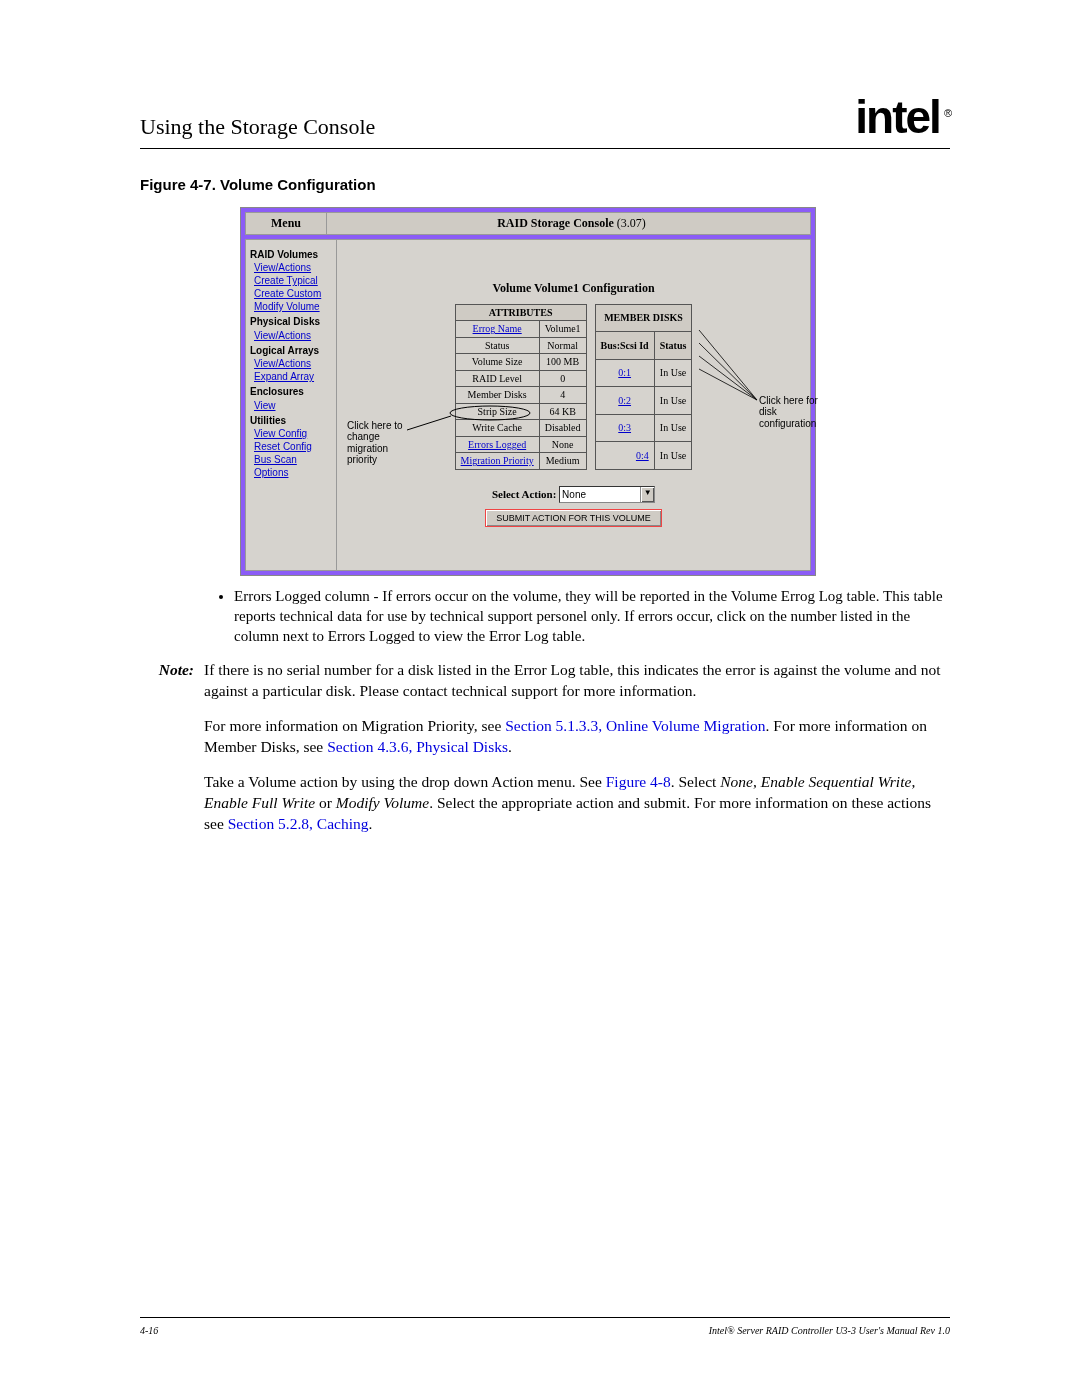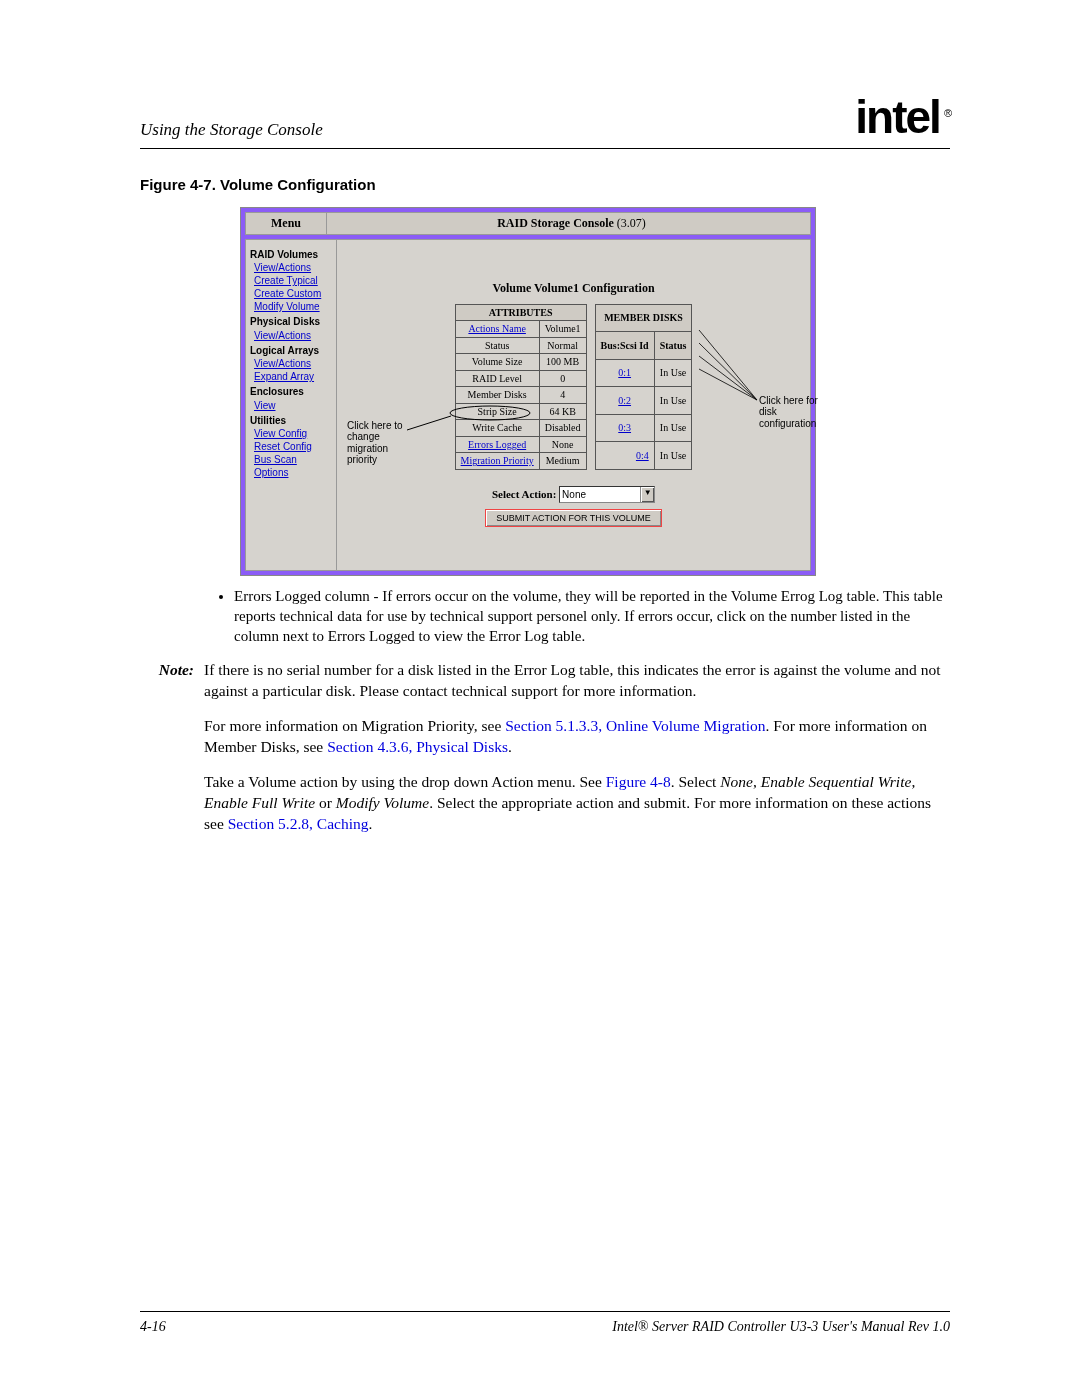--- a/index.html
+++ b/index.html
@@ -24,8 +24,7 @@
     margin-bottom: 6px;
   }
   .section-title {
-    font-style: italic;
-    font-size: 17px;
+    font-size: 22px;
   }
   .brand {
     font-family: Arial, Helvetica, sans-serif;

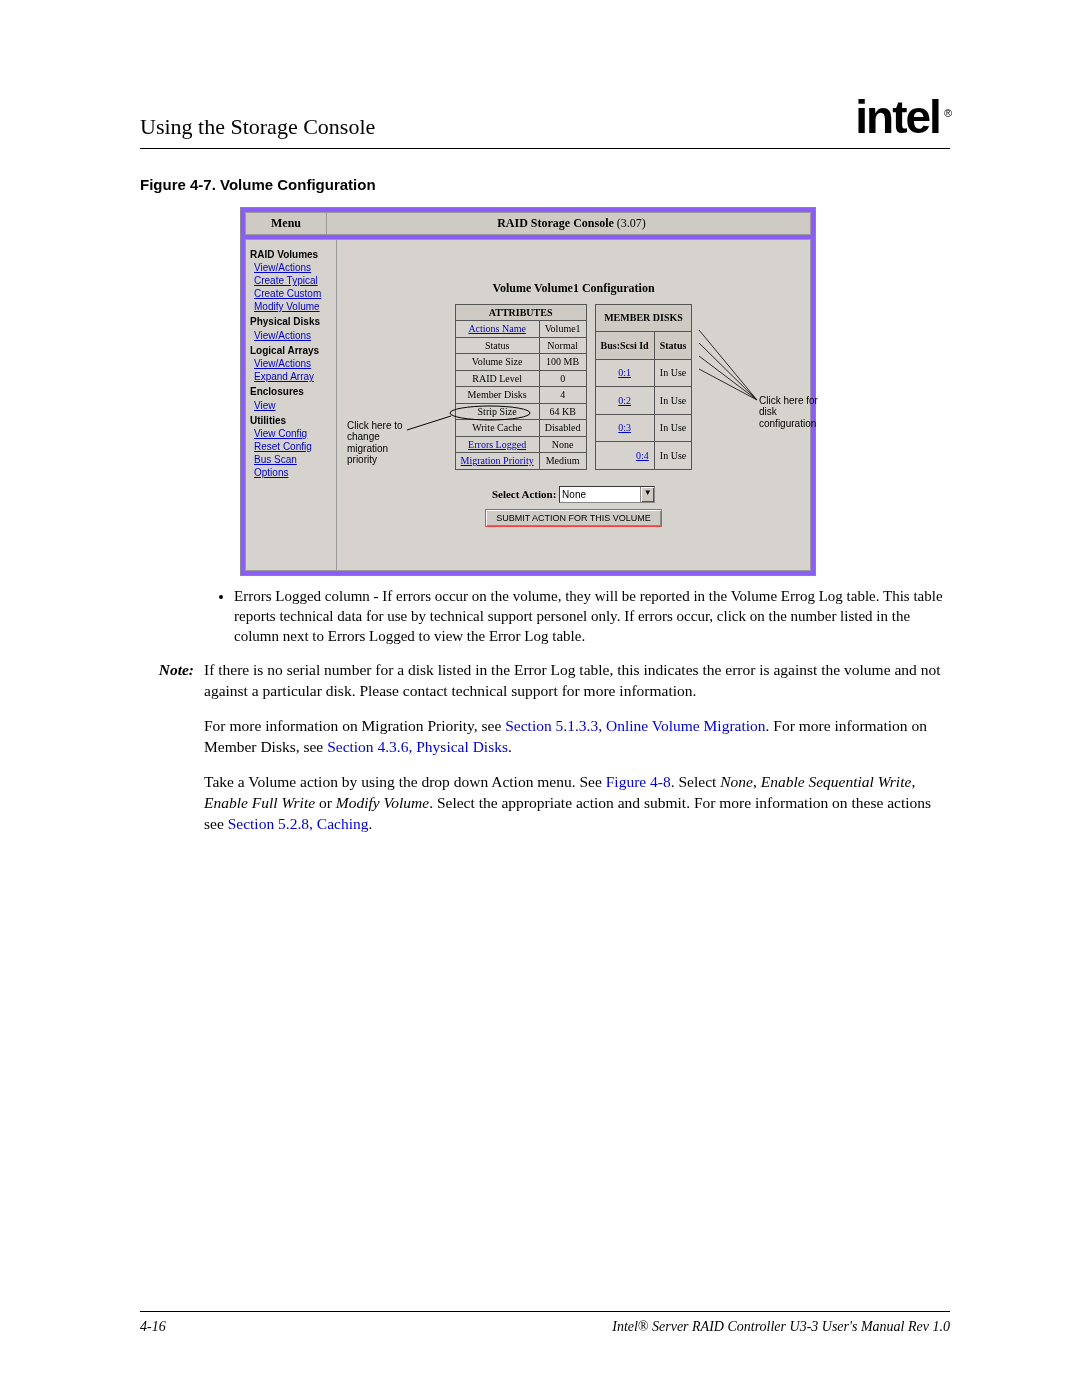--- a/index.html
+++ b/index.html
@@ -301,7 +301,7 @@
             </tbody>
               <tbody id="attr-body">
                 <tr>
-                  <td class="attr-label"><span class="lnk">Actions Name</span></td>
+                  <td class="attr-label"><span class="lnk">Errog Name</span></td>
                   <td style="text-align: center;">Volume1</td>
                 </tr>
                 <tr>

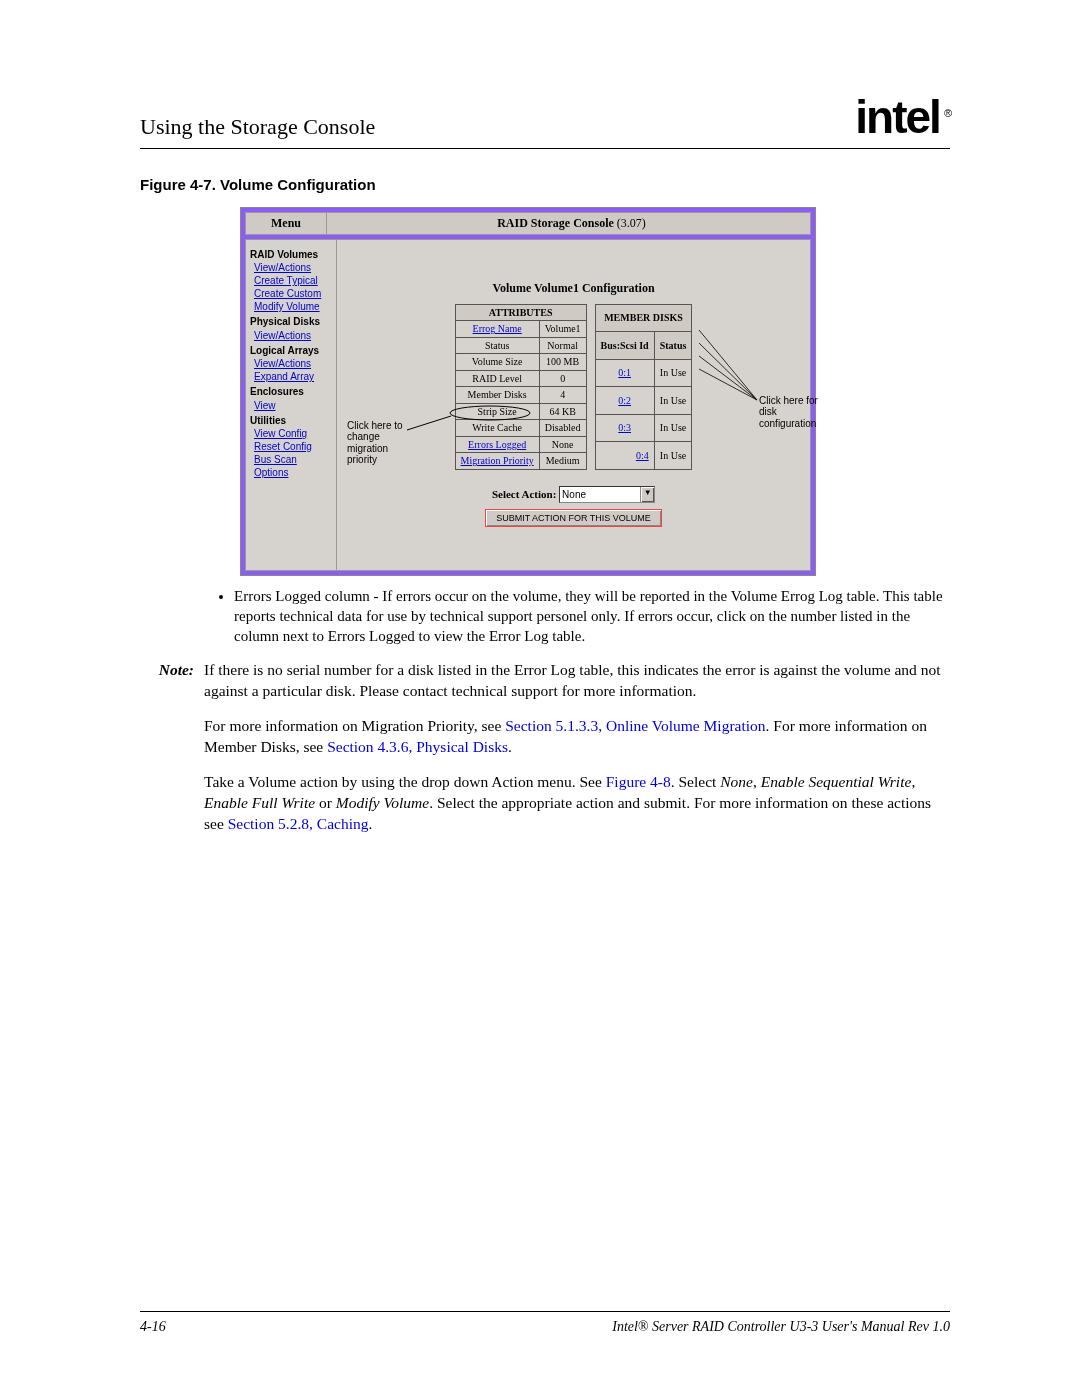--- a/index.html
+++ b/index.html
@@ -246,7 +246,7 @@
     display: flex;
     justify-content: space-between;
     font-style: italic;
-    font-size: 14px;
+    font-size: 10px;
   }
 </style>
 </head>

